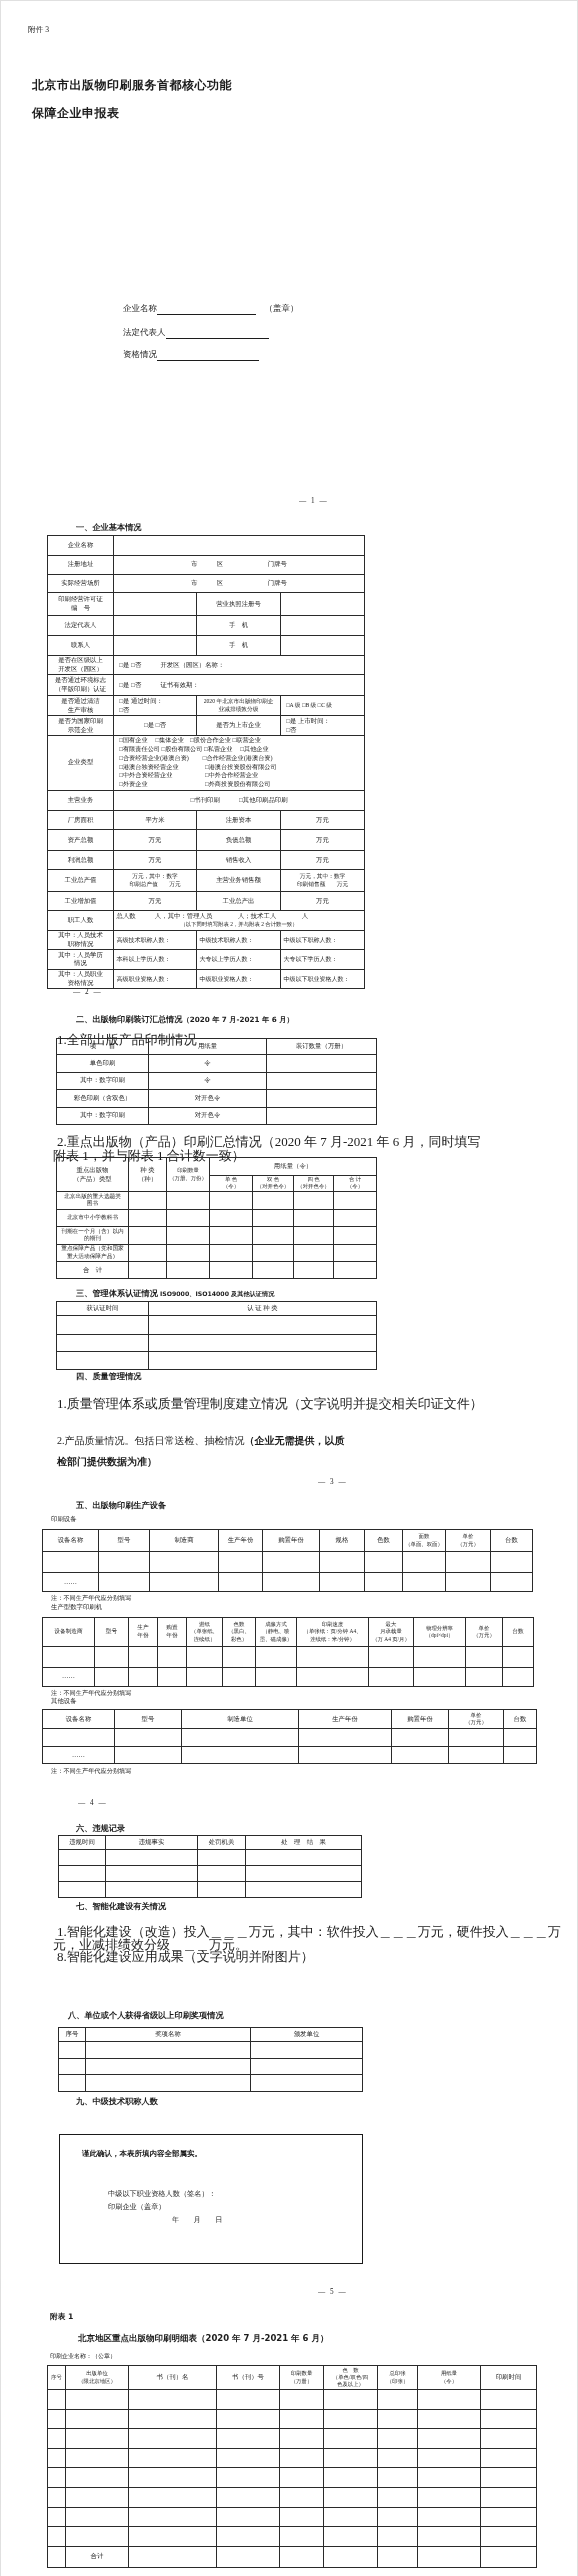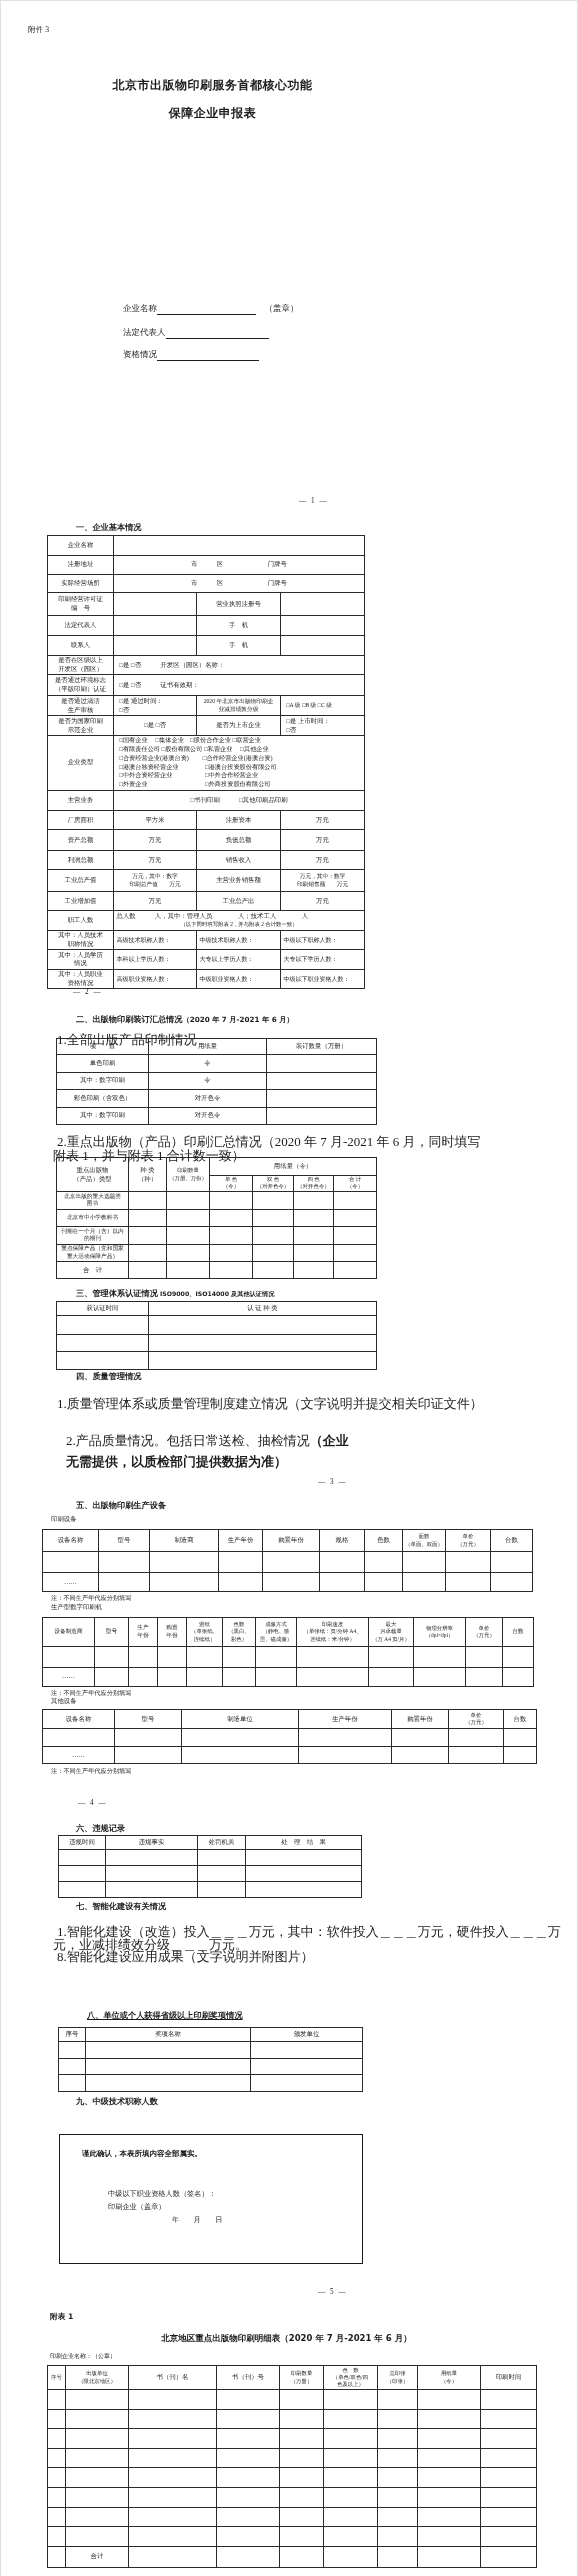--- a/index.html
+++ b/index.html
@@ -27,7 +27,7 @@
   .sm2 { font-size:5.4px; }
   .types { line-height:8.8px; font-size:6.2px; }
   .bold { font-weight:bold; }
-  .title { position:absolute; text-align:center; font-family:"DejaVu Sans","Liberation Sans",sans-serif;
+  .title { position:absolute; font-family:"DejaVu Sans","Liberation Sans",sans-serif;
            font-weight:bold; }
   .fieldrow { position:absolute; font-size:8.5px; white-space:nowrap; }
   .uline { display:inline-block; border-bottom:0.8px solid #1c1c1c; height:9.3px; vertical-align:bottom; }

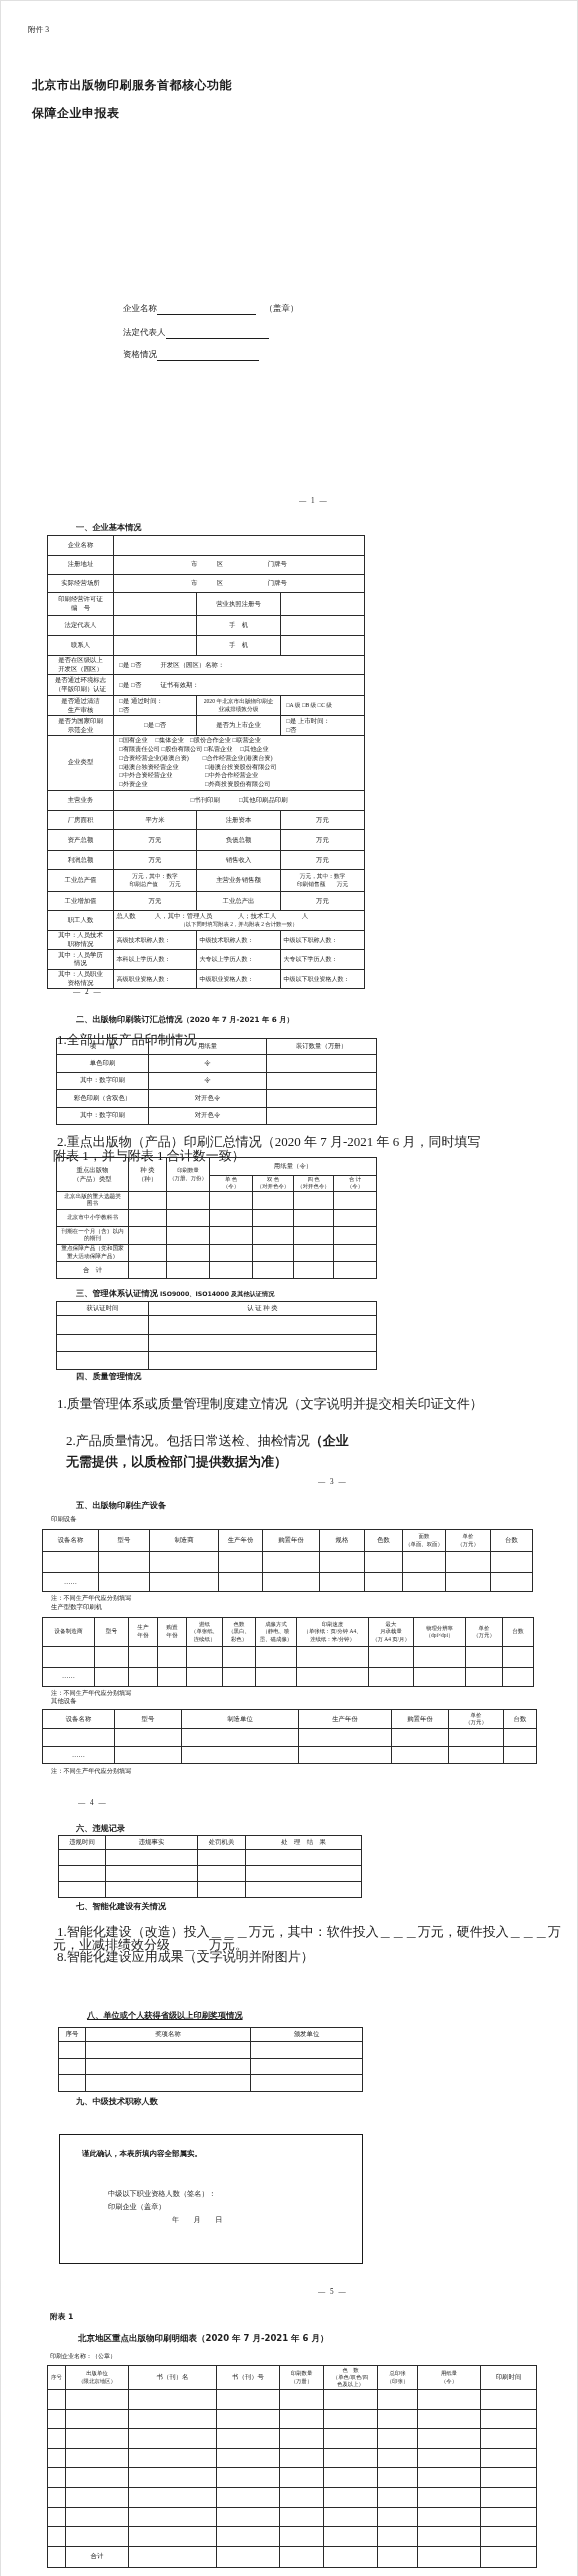--- a/index.html
+++ b/index.html
@@ -353,7 +353,7 @@
 
   <div class="h" style="left:75px;top:1370px;">四、质量管理情况</div>
   <div class="item" style="left:56px;top:1394px;">1.质量管理体系或质量管理制度建立情况（文字说明并提交相关印证文件）</div>
-  <div class="flow" style="left:56px;top:1430px;width:289px;font-size:13px;line-height:20.6px;margin-left:9px;">
+  <div class="flow" style="left:56px;top:1430px;width:289px;font-size:10px;line-height:20.6px;">
     <p><span>2.产品质量情况。包括日常送检、抽检情况</span><span class="bold">（企业无需提供，以质检部门提供数据为准）</span></p>
   </div>
 

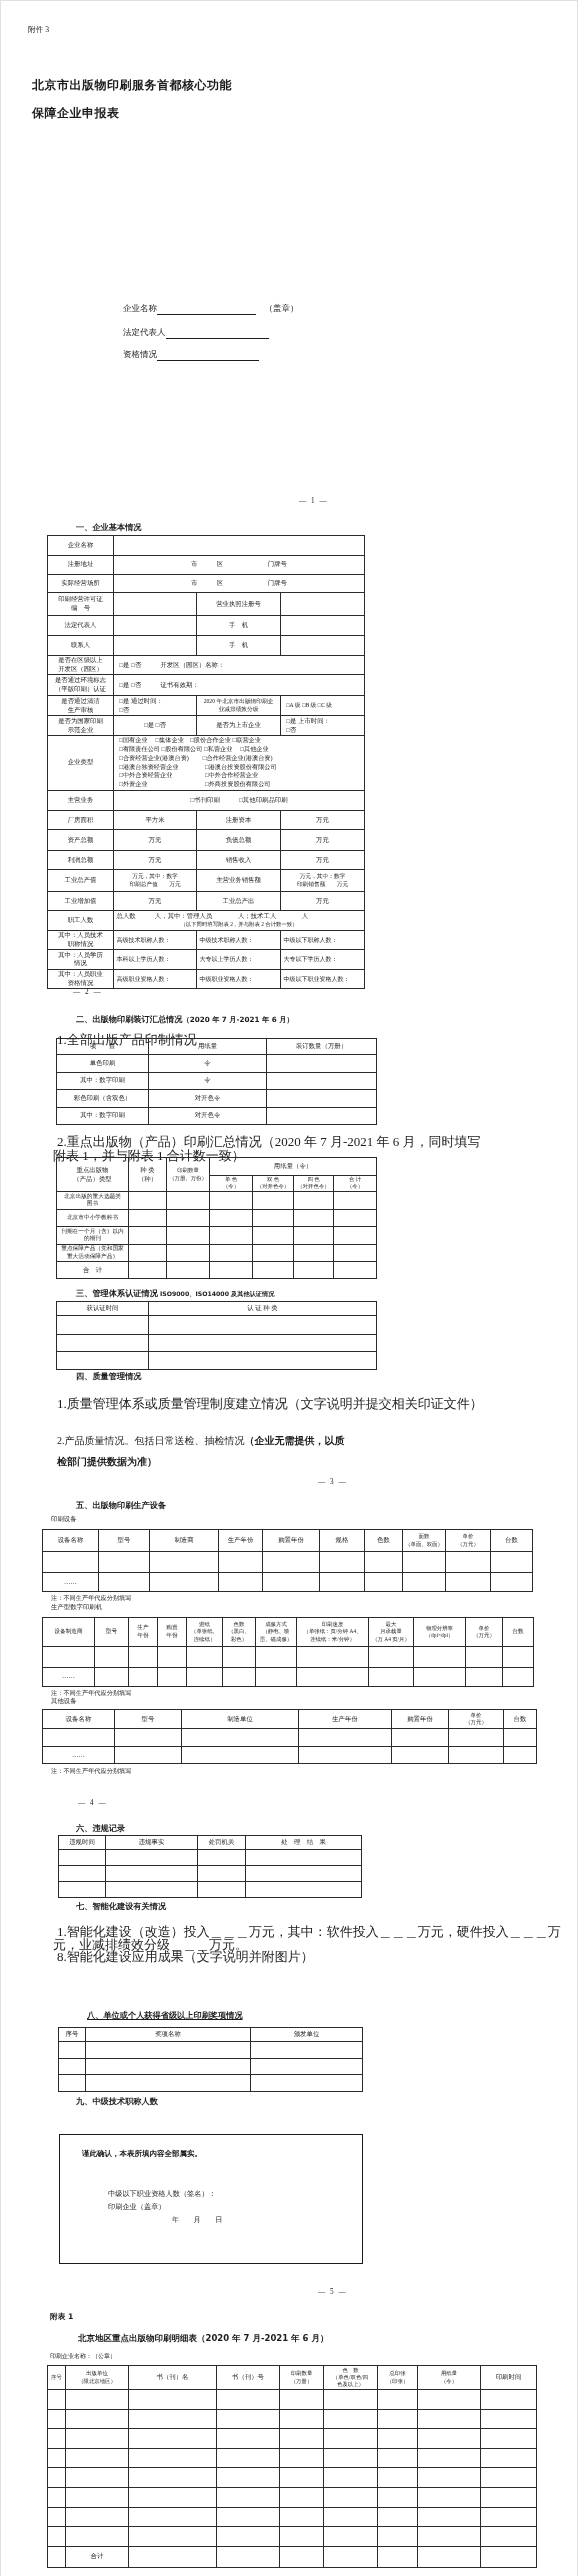--- a/index.html
+++ b/index.html
@@ -587,7 +587,7 @@
   <div class="item" style="left:52px;top:1935px;">元，业减排绩效分级＿＿＿万元。</div>
   <div class="item" style="left:56px;top:1947px;">8.智能化建设应用成果（文字说明并附图片）</div>
 
-  <div class="h" style="left:86px;top:2009px;text-decoration:underline;">八、单位或个人获得省级以上印刷奖项情况</div>
+  <div class="h" style="left:67px;top:2009px;">八、单位或个人获得省级以上印刷奖项情况</div>
   <div class="tbl" style="left:57px;top:2026px;width:304px;">
     <table>
       <colgroup>

